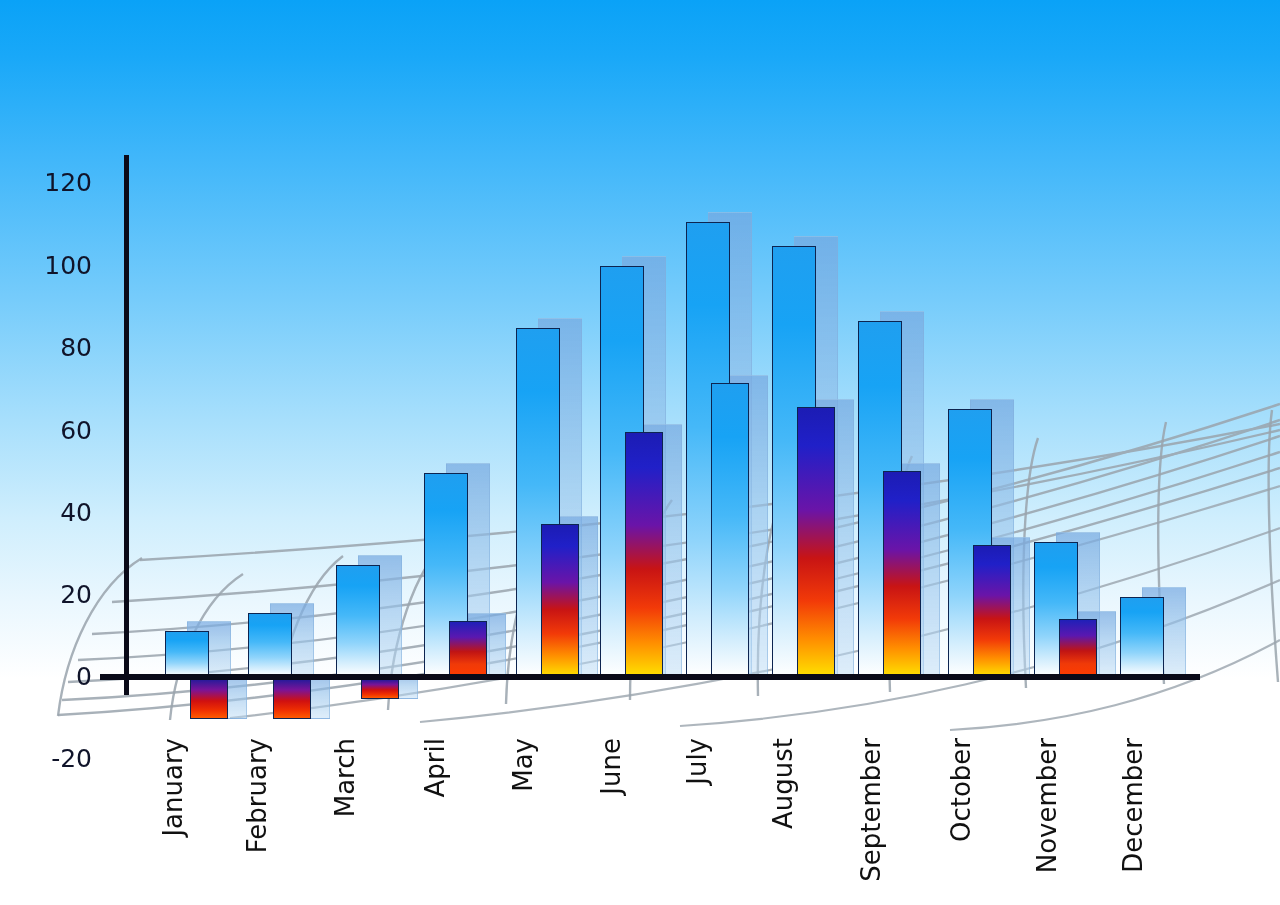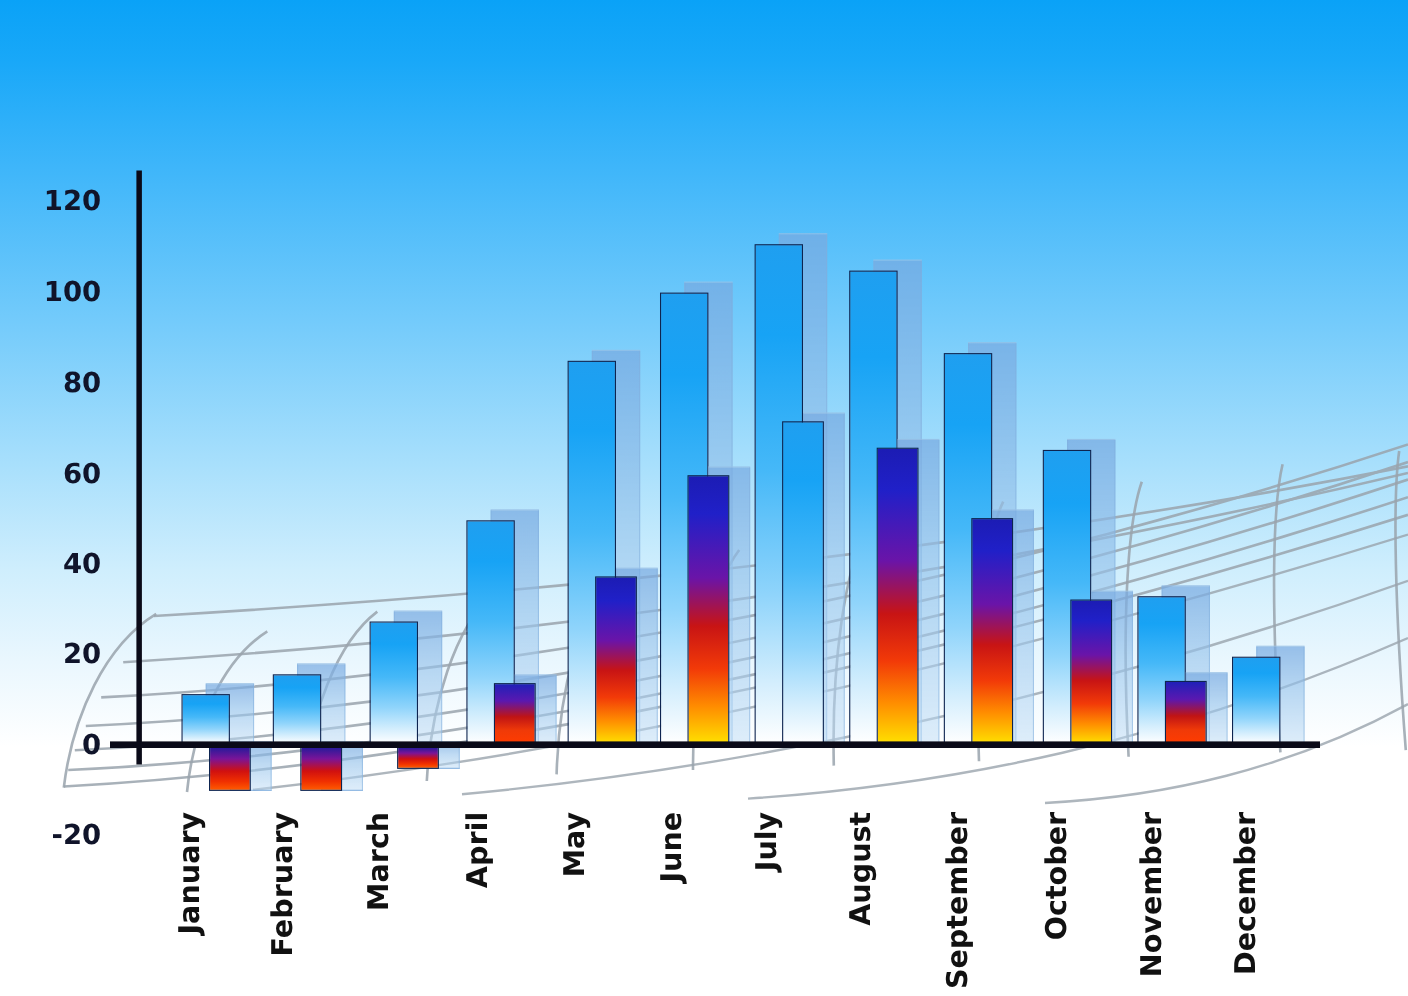--- a/index.html
+++ b/index.html
@@ -9,7 +9,7 @@
     font-family:"DejaVu Sans","Liberation Sans",sans-serif;
     background:#ffffff;
   }
-  #chart-root{position:relative;width:1280px;height:865px;font-weight:bold;}
+  #chart-root{position:relative;width:1280px;height:865px;}
 
   
   .sky{

